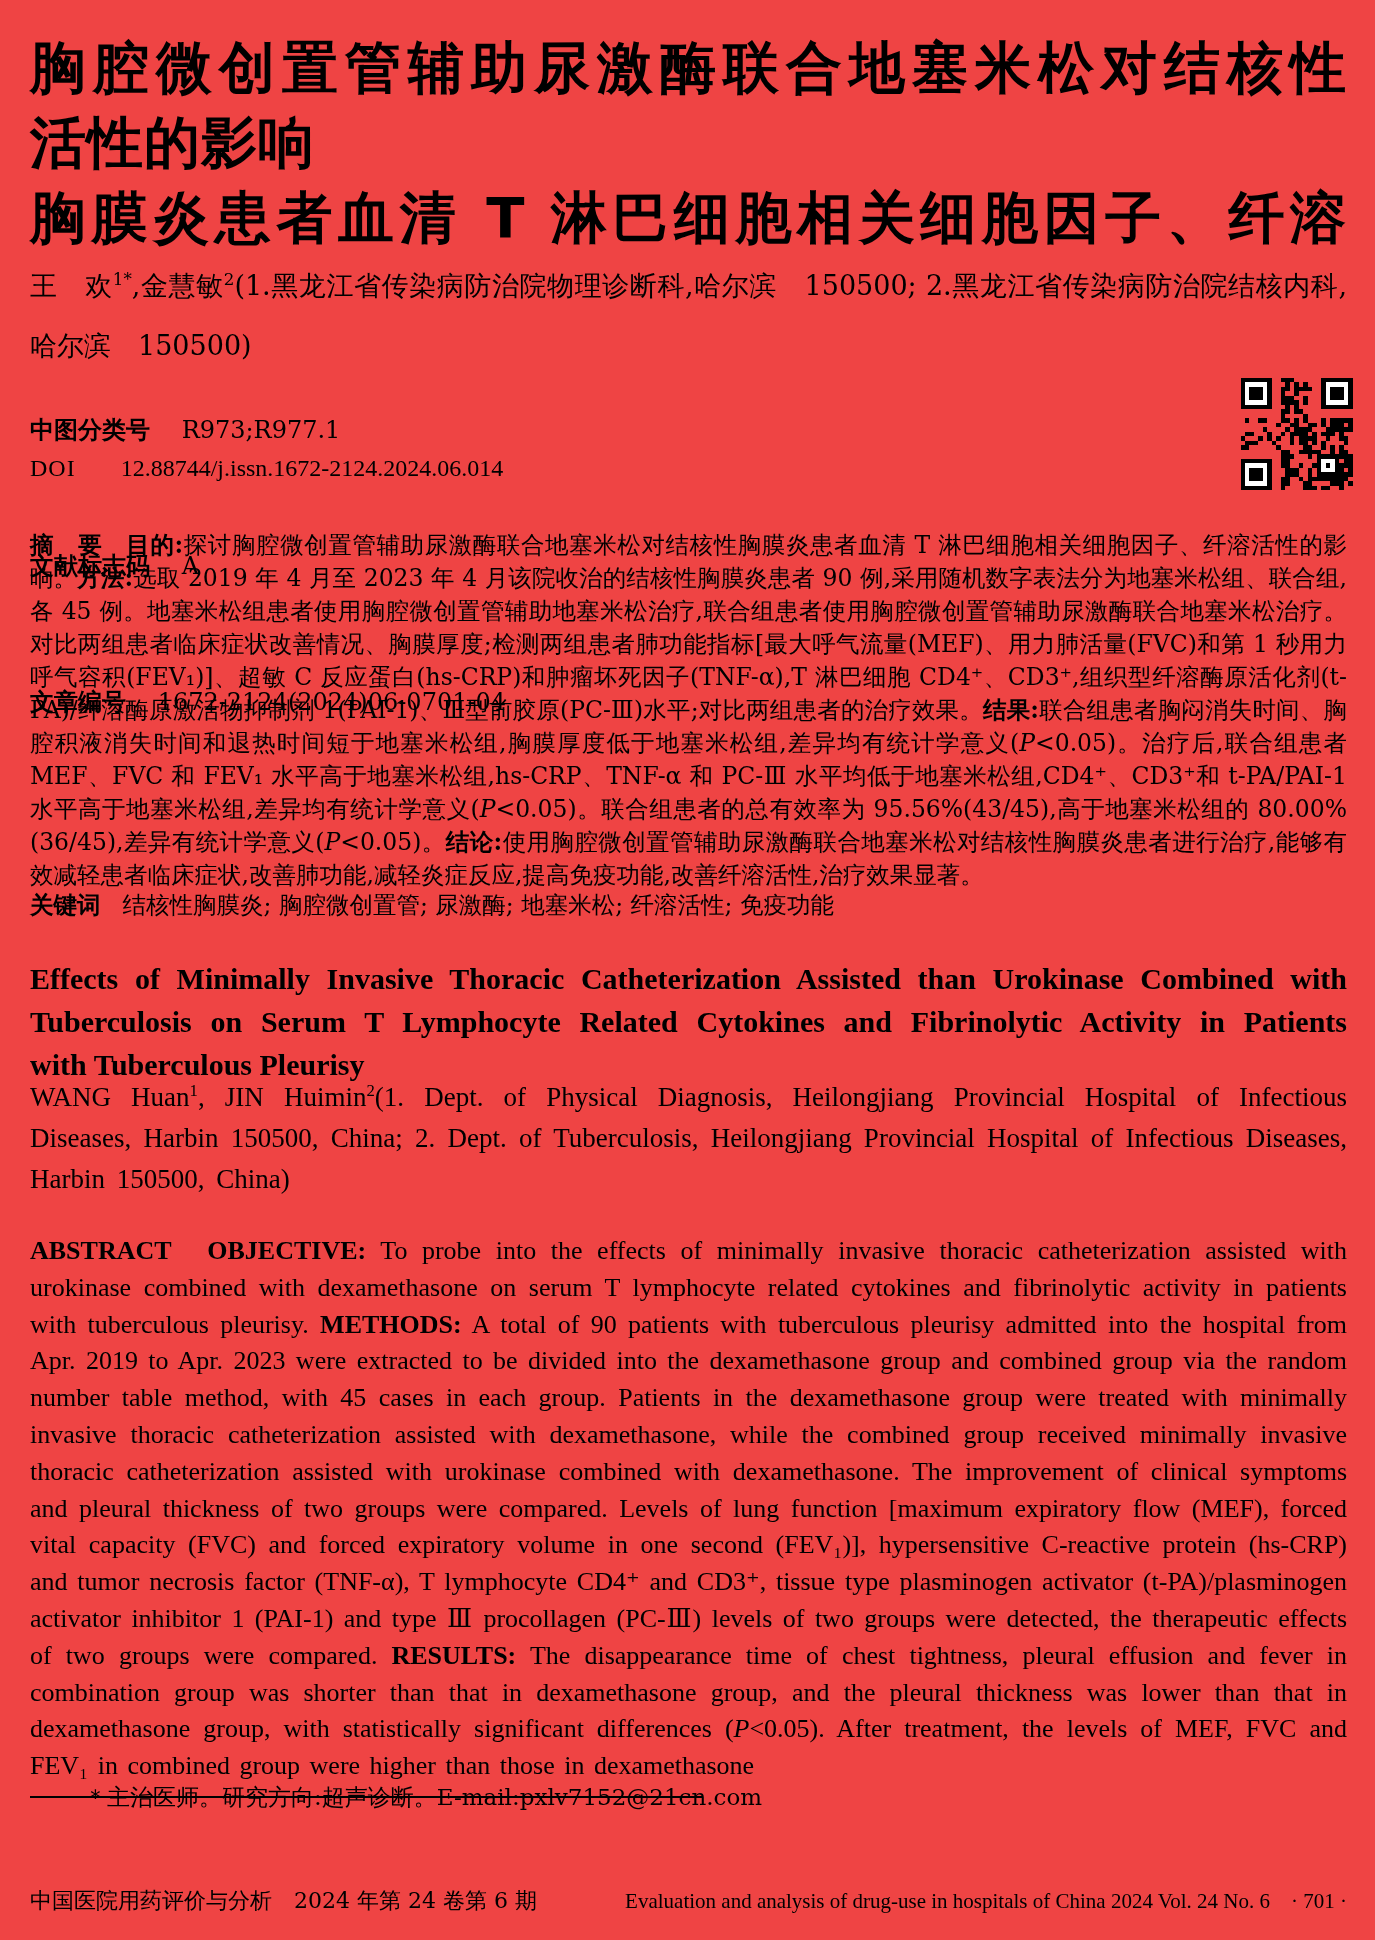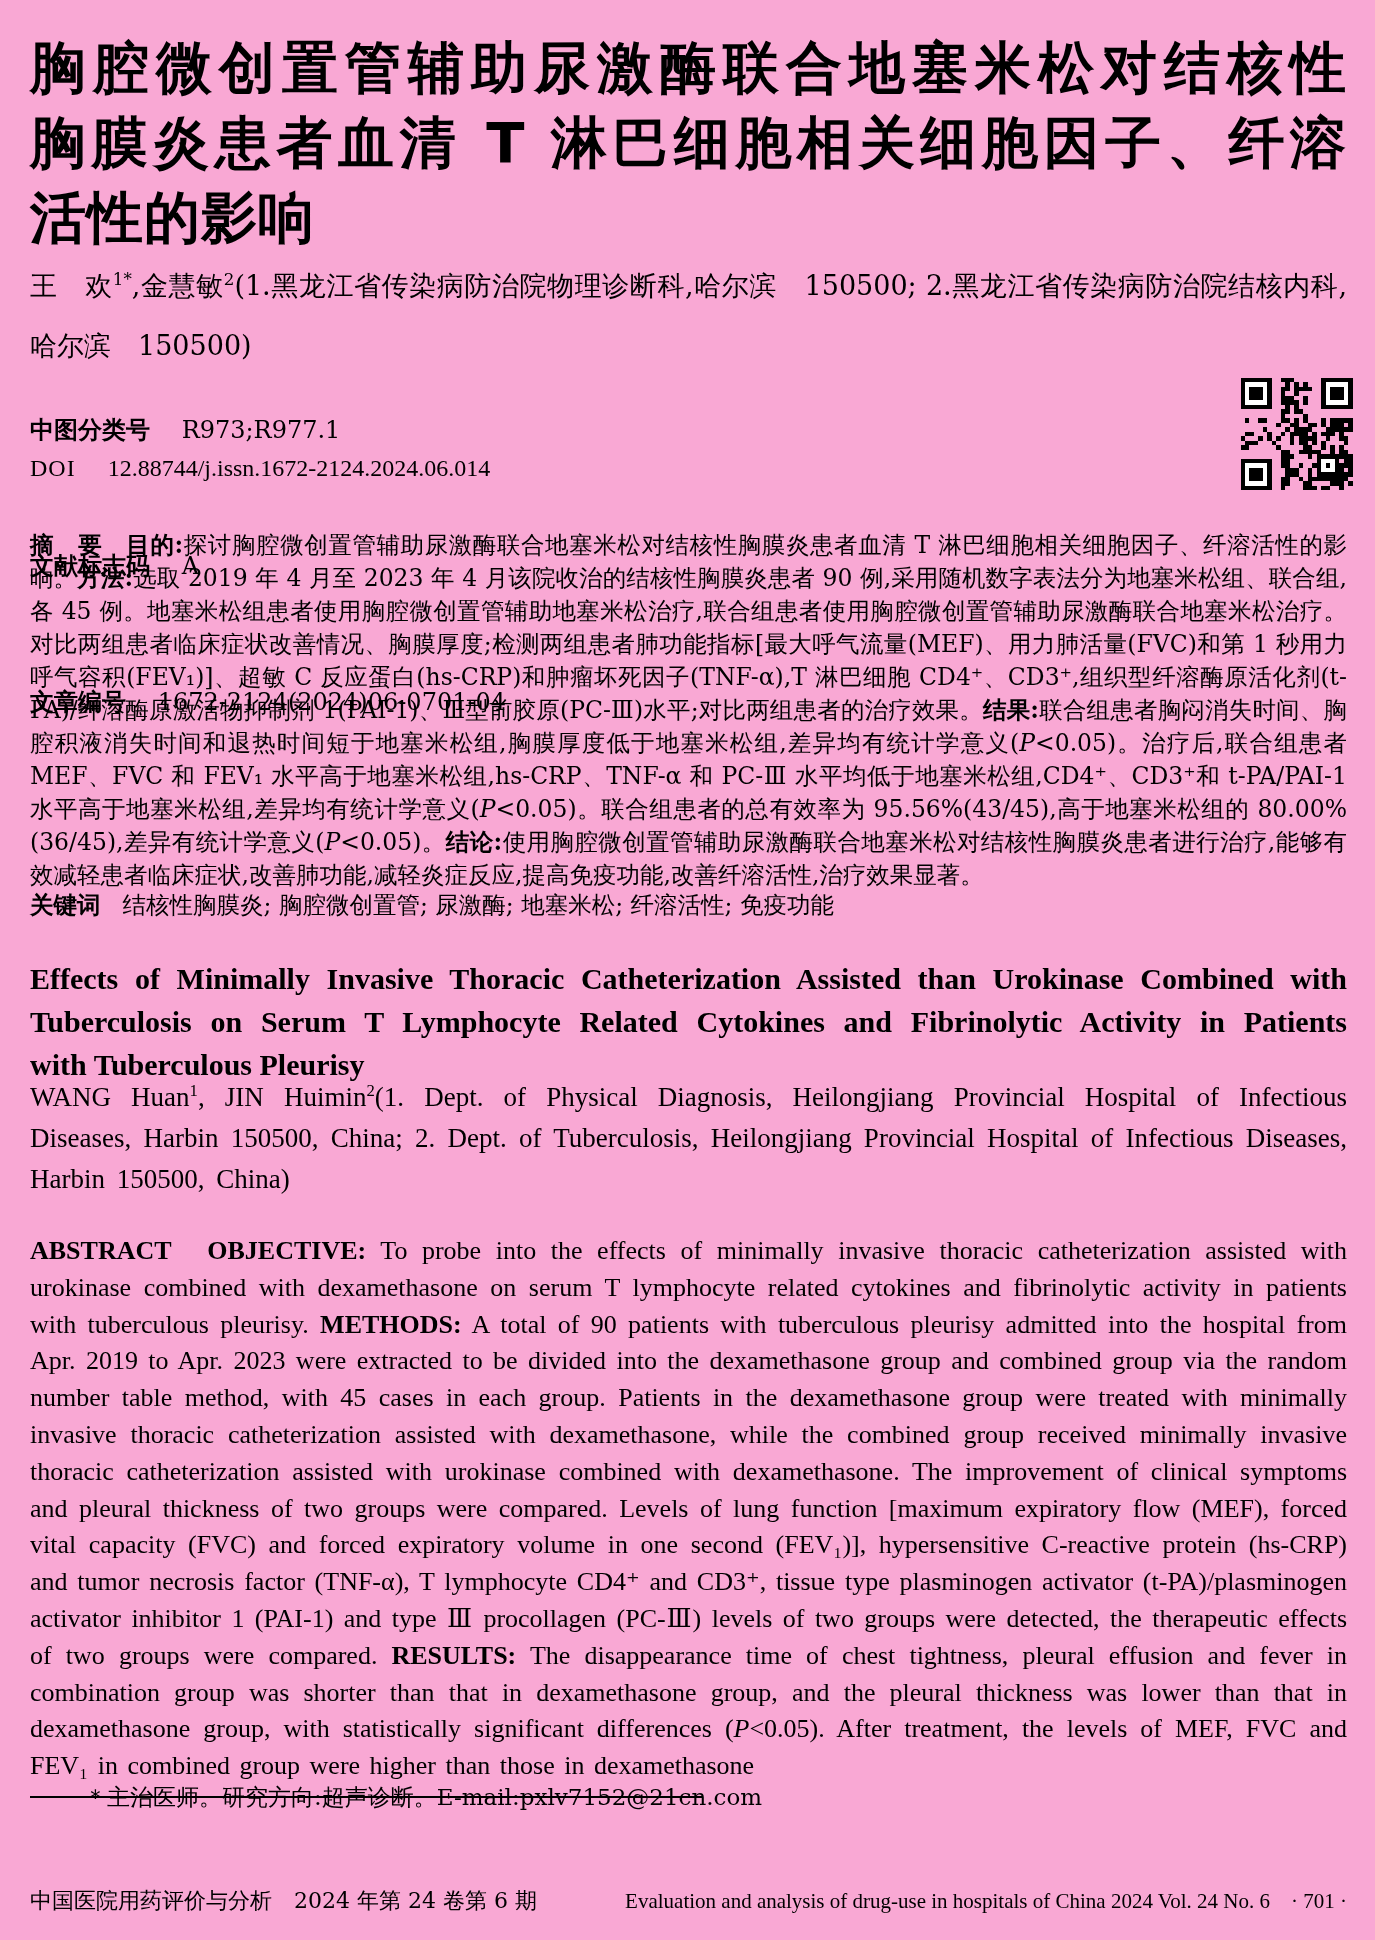--- a/index.html
+++ b/index.html
@@ -4,7 +4,7 @@
 <style>
   html,body{margin:0;padding:0;background:#e8e8e8;}
   .page{
-    position:relative;width:1375px;height:1940px;background:#f9a8d4;color:#000;
+    position:relative;width:1375px;height:1940px;background:#ef4444;color:#000;
     margin:0 auto;overflow:hidden;
   }
   .zh{font-family:"DejaVu Serif","Liberation Serif",serif;}

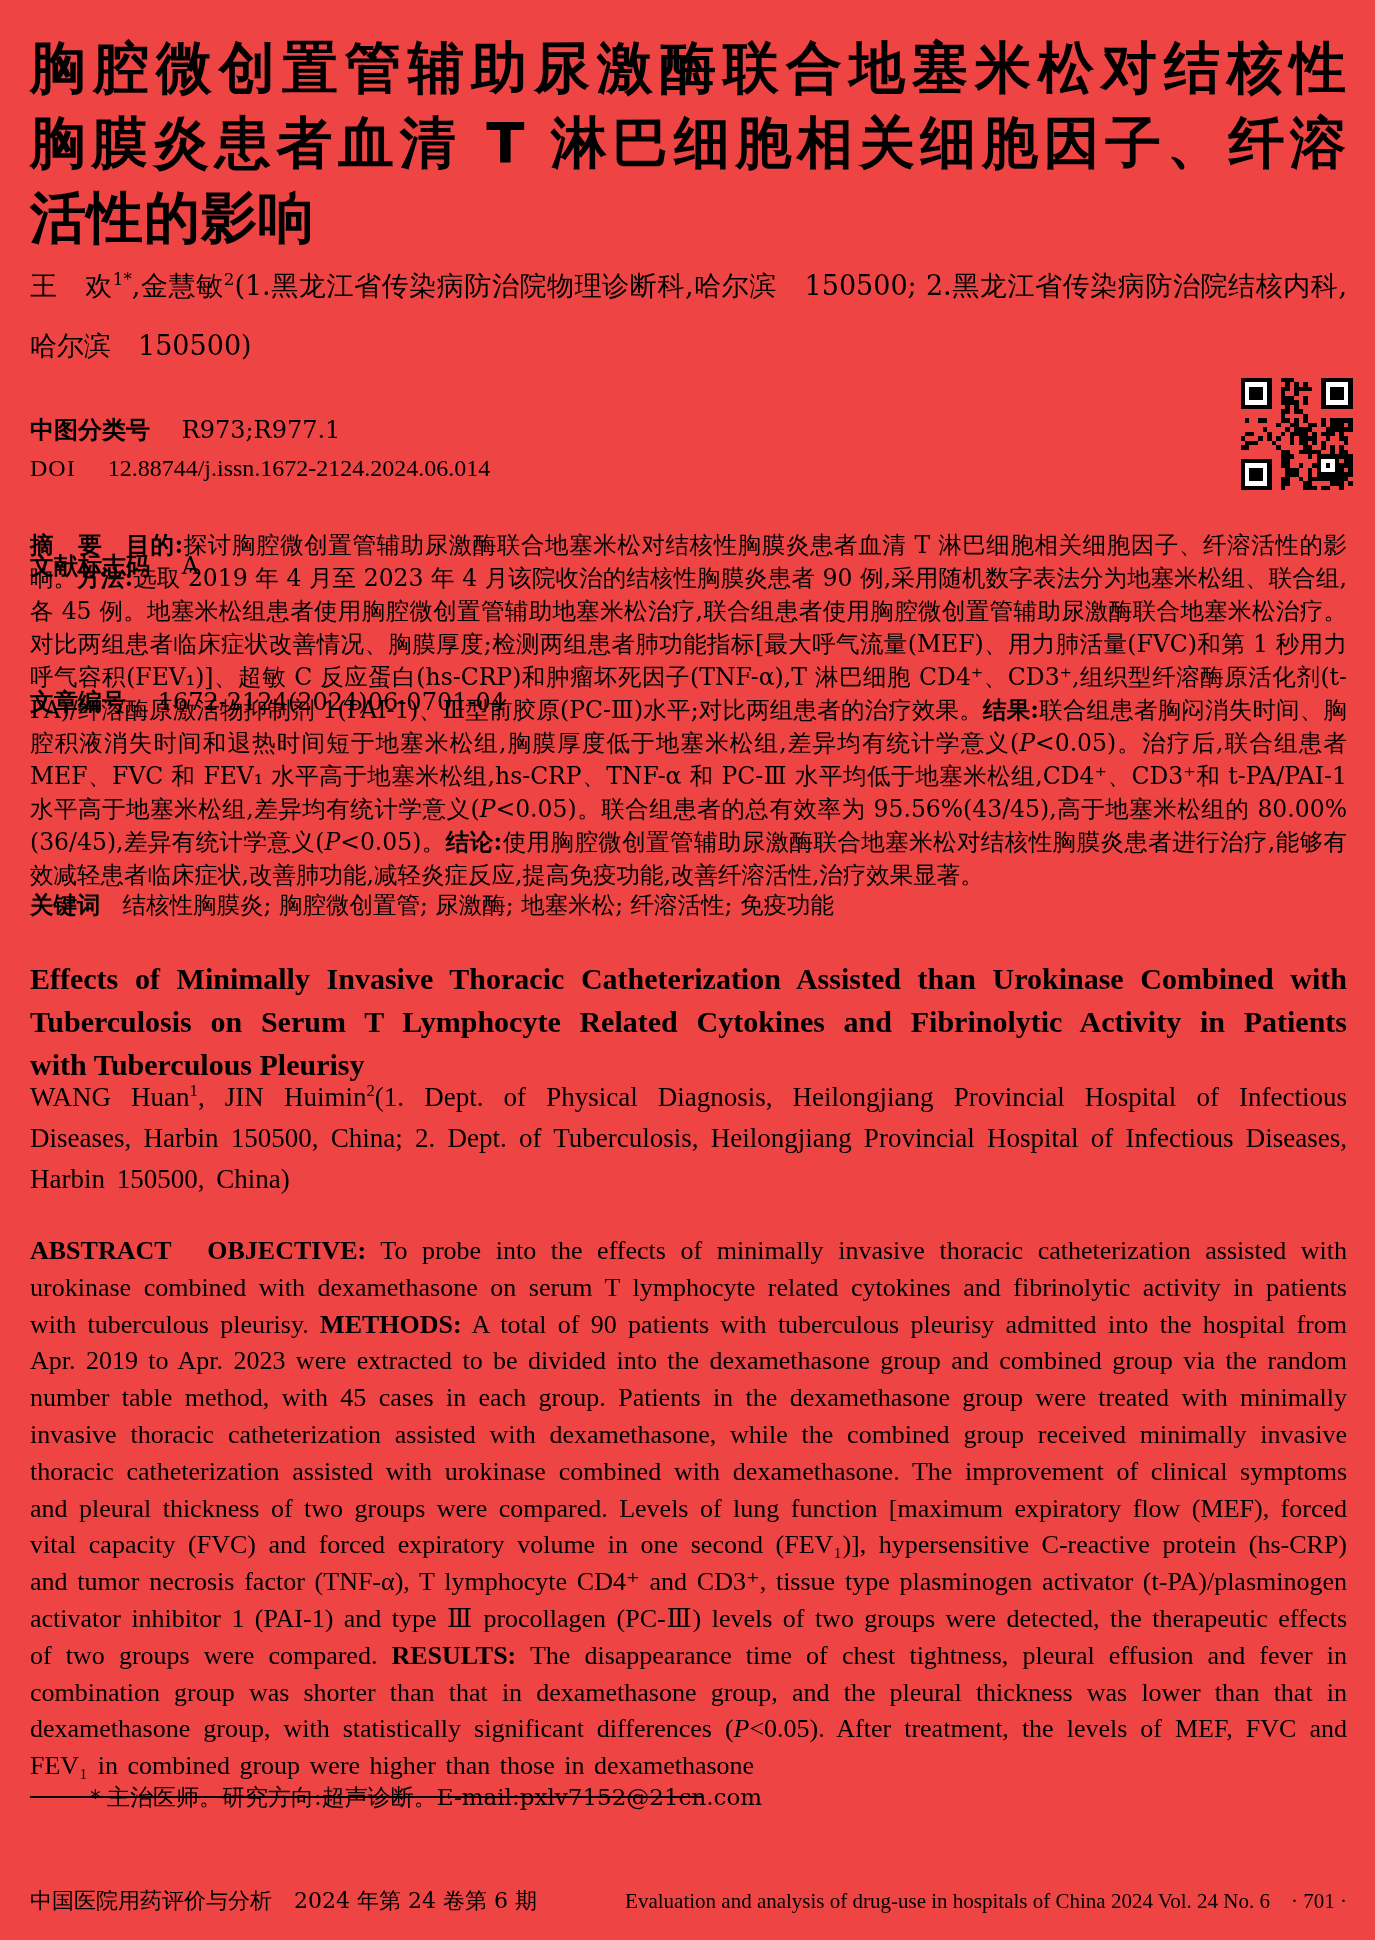--- a/index.html
+++ b/index.html
@@ -54,8 +54,8 @@
 
   <div class="abs-block zh-title zh-hei">
     <div class="line">胸腔微创置管辅助尿激酶联合地塞米松对结核性</div>
+    <div class="line last">活性的影响</div>
     <div class="line">胸膜炎患者血清 T 淋巴细胞相关细胞因子、纤溶</div>
-    <div class="line last">活性的影响</div>
   </div>
 
   <div class="abs-block zh-authors zh"><span>王　欢</span><span class="run-sup">1*</span><span>,金慧敏</span><span class="run-sup">2</span><span>(1.黑龙江省传染病防治院物理诊断科,哈尔滨　150500; 2.黑龙江省传染病防治院结核内科,哈尔滨　150500)</span></div>

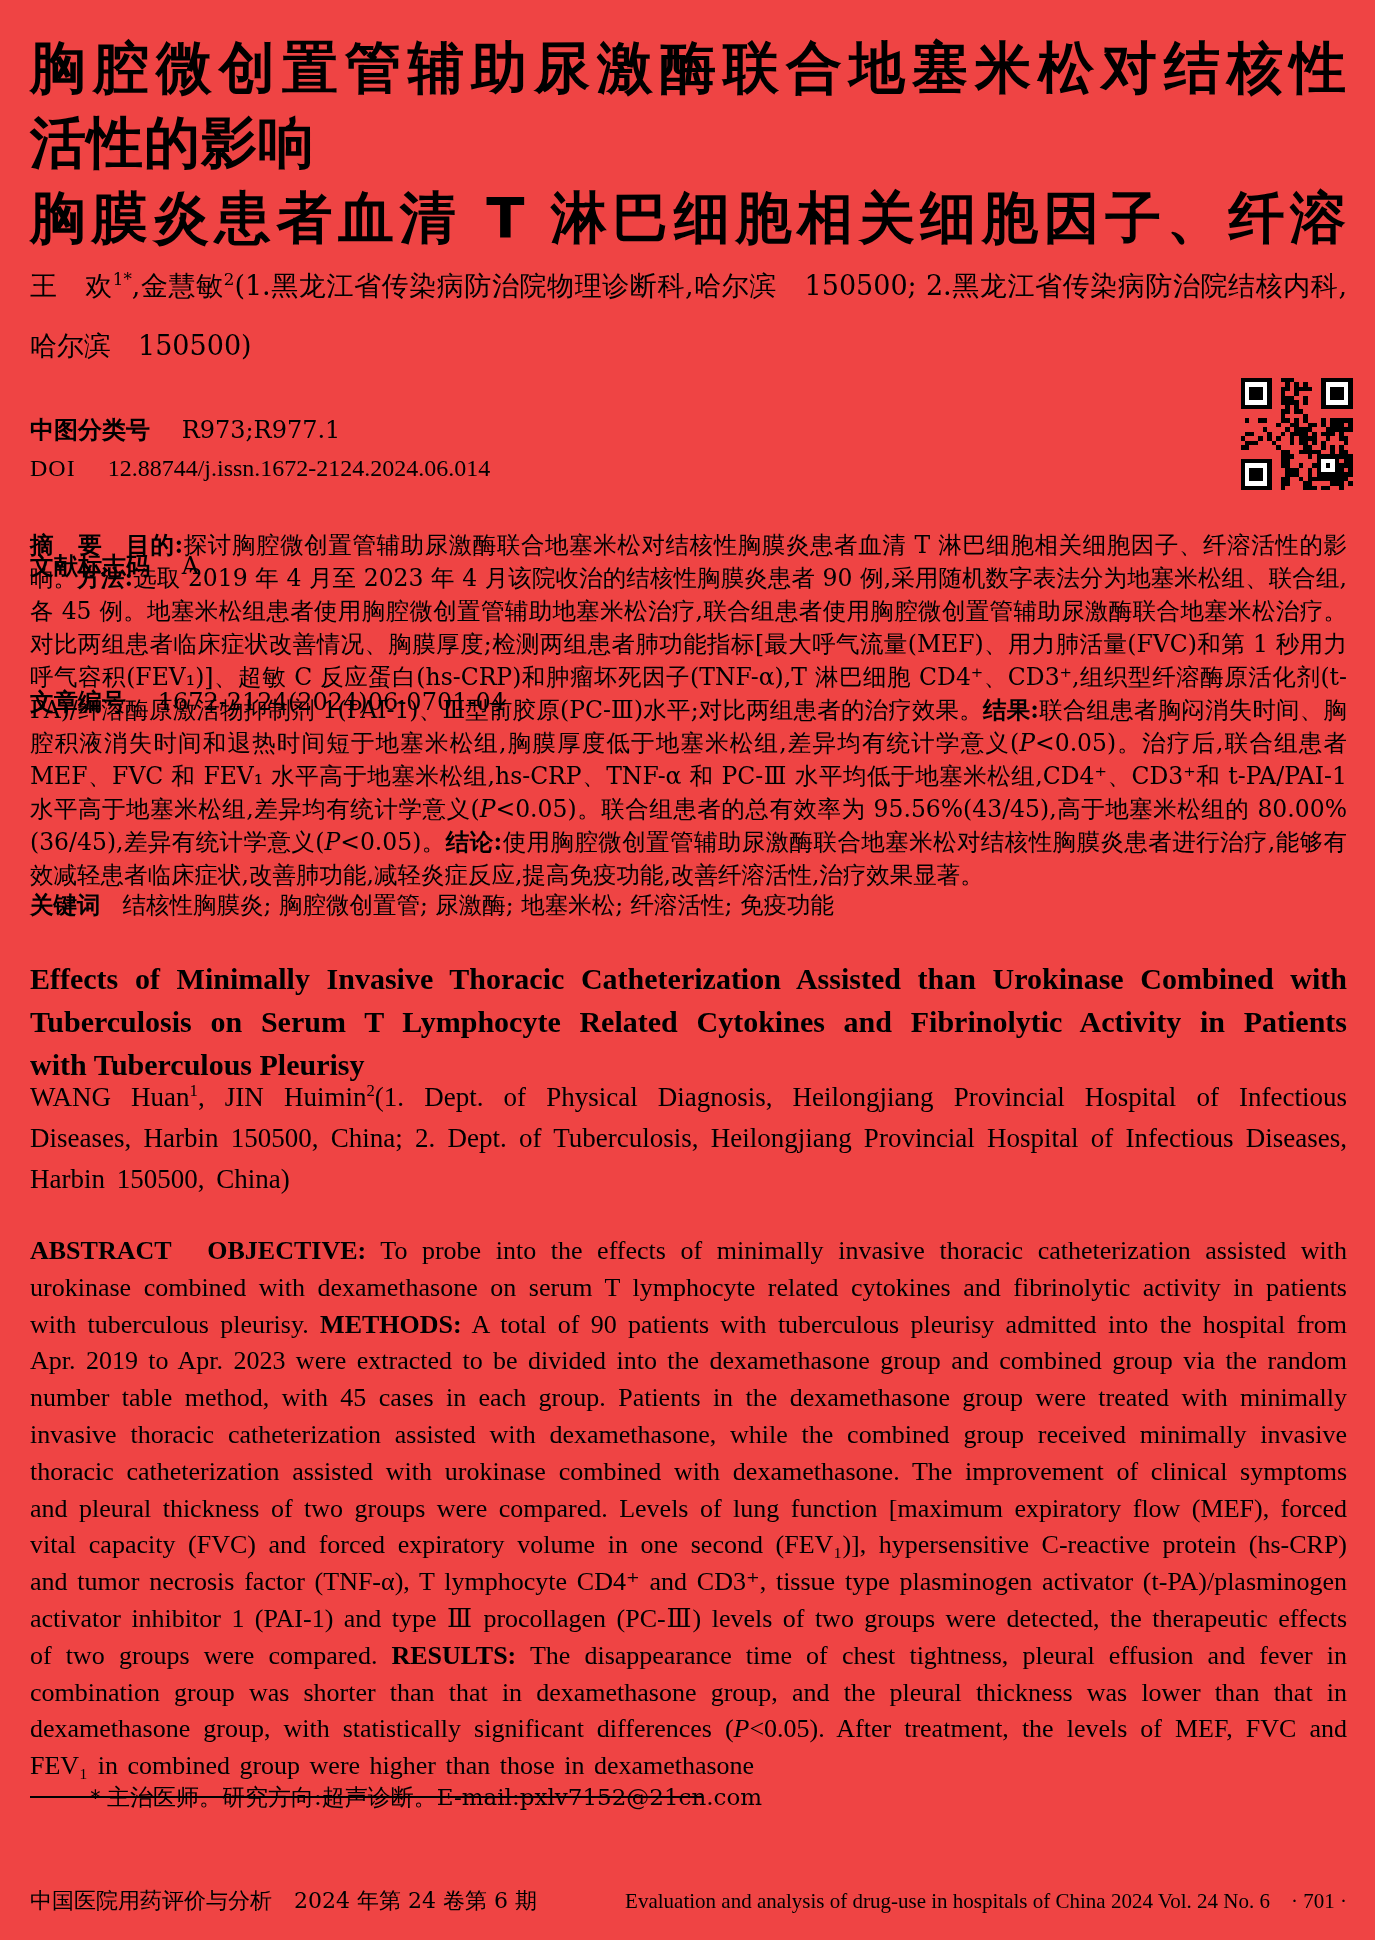--- a/index.html
+++ b/index.html
@@ -21,7 +21,7 @@
   .meta-row{top:414px;font-size:24px;display:flex;gap:104px;white-space:nowrap;flex-direction:column;}
   .meta-label{font-weight:bold;margin-right:24px;}
   .doi-row{top:455px;font-size:24px;}
-  .doi-row .doi-label{margin-right:26px;letter-spacing:1px;}
+  .doi-row .doi-label{margin-right:39px;letter-spacing:1px;}
 
   .qr{position:absolute;left:1239px;top:378px;width:115px;height:112px;}
   .qr svg{width:100%;height:100%;shape-rendering:crispEdges;}

